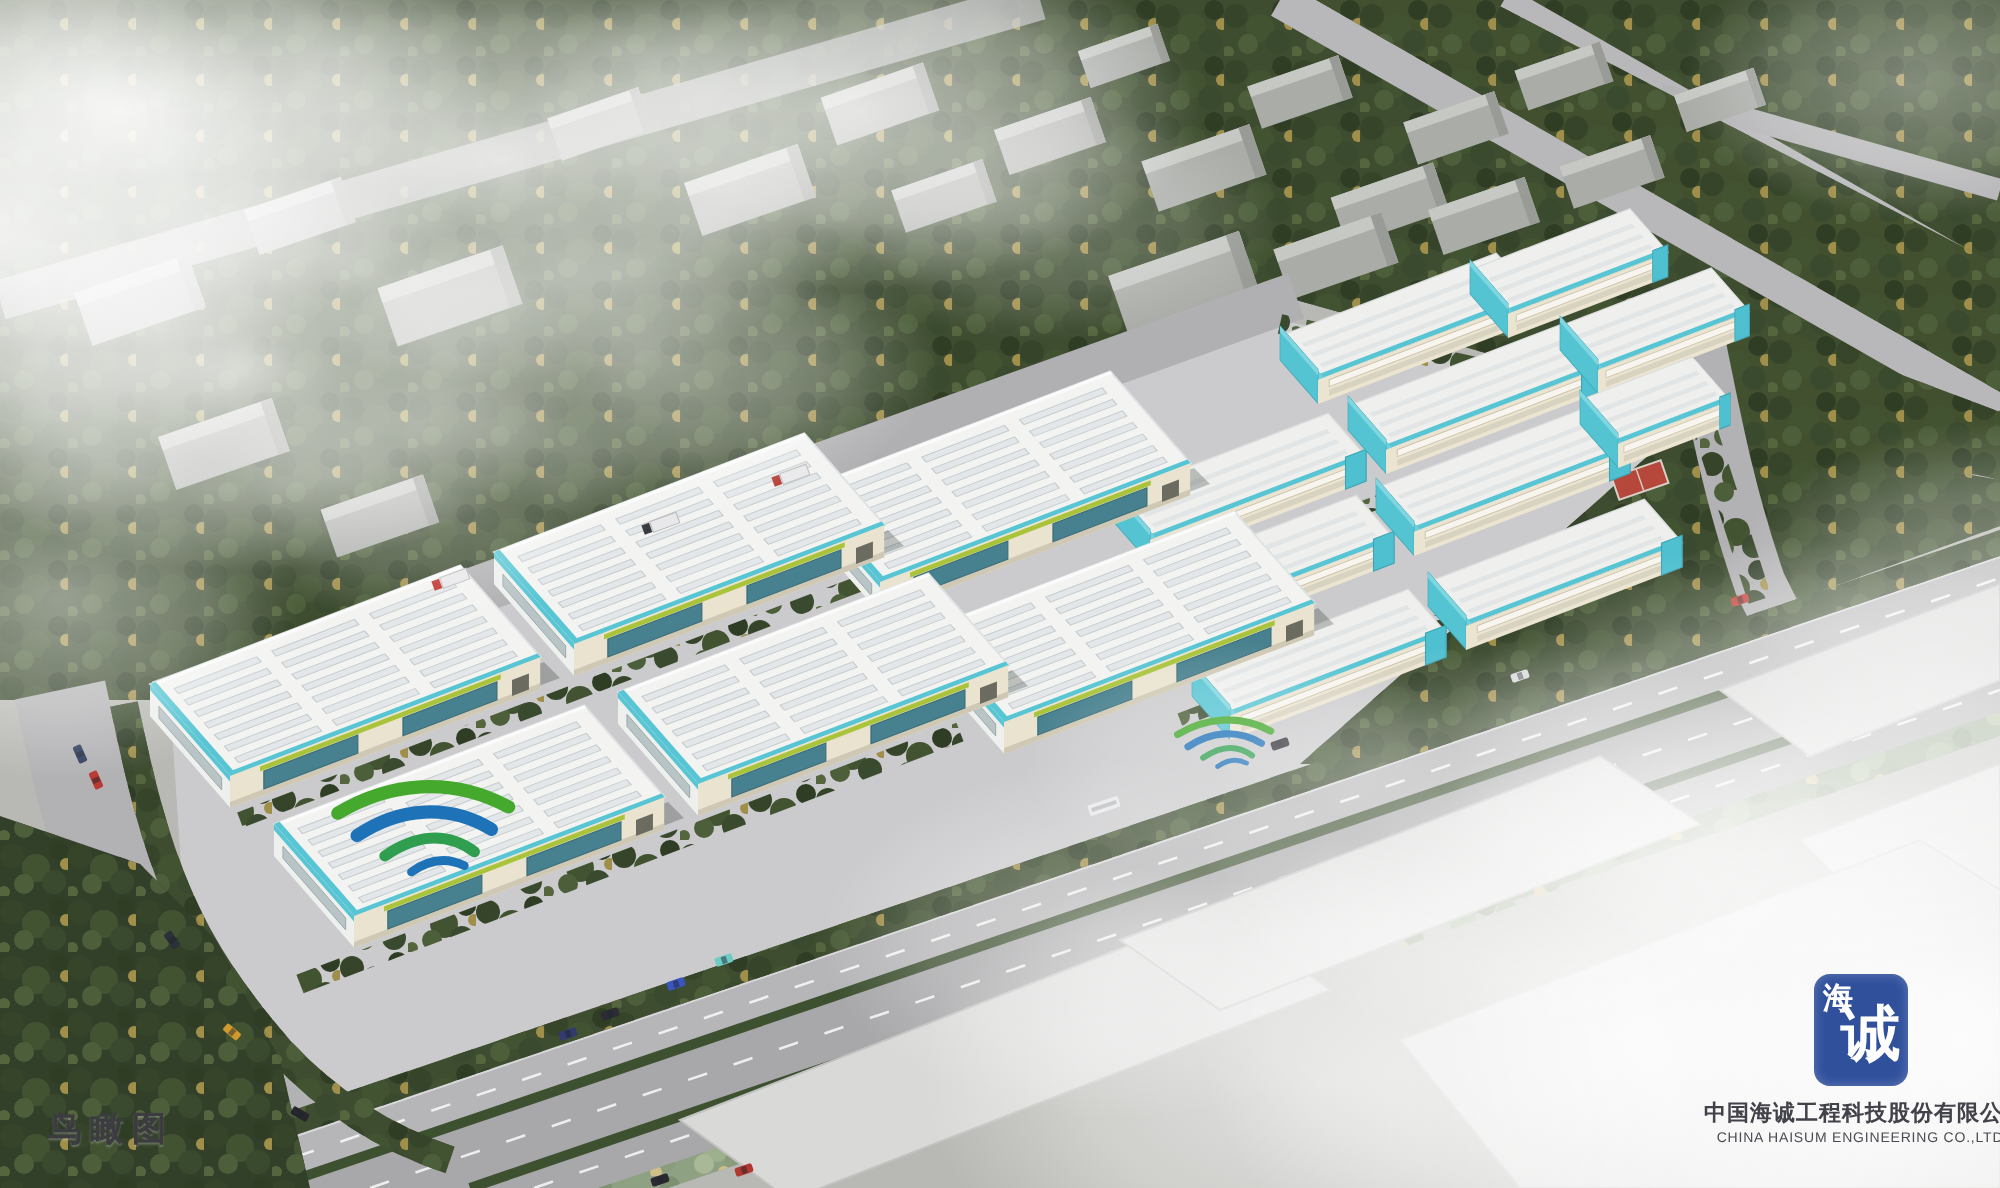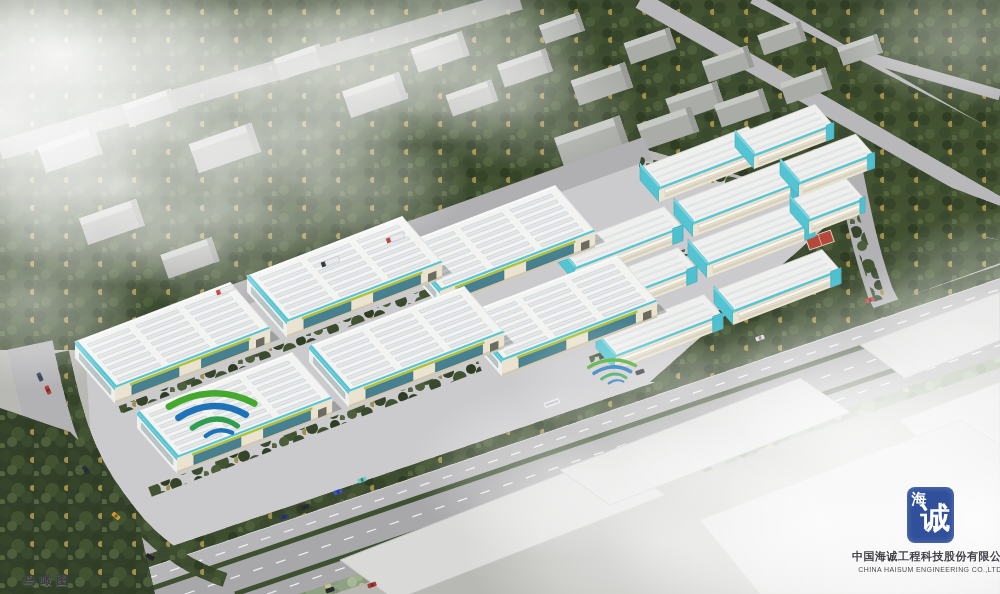--- a/index.html
+++ b/index.html
@@ -6,8 +6,8 @@
   .stage{position:relative;width:1000px;height:594px;overflow:hidden;background:#b8b8b4;
          font-family:"Liberation Sans", sans-serif;}
   .stage svg{position:absolute;left:0;top:0;}
-  .view-label{position:absolute;left:24px;top:553px;font-size:12px;font-weight:bold;
-      letter-spacing:4px;color:#3b3b40;text-shadow:0 1px 1px rgba(255,255,255,.25);margin-top:19px;}
+  .view-label{position:absolute;left:24px;top:553px;font-size:17px;font-weight:bold;
+      letter-spacing:4px;color:#3b3b40;text-shadow:0 1px 1px rgba(255,255,255,.25);}
   .brand{position:absolute;left:852px;top:487px;width:156px;text-align:center;}
   .seal{position:relative;width:47px;height:56px;margin:0 auto 6px auto;background:#30509c;
         border-radius:8px;box-shadow:inset 0 0 6px rgba(255,255,255,.25);}

